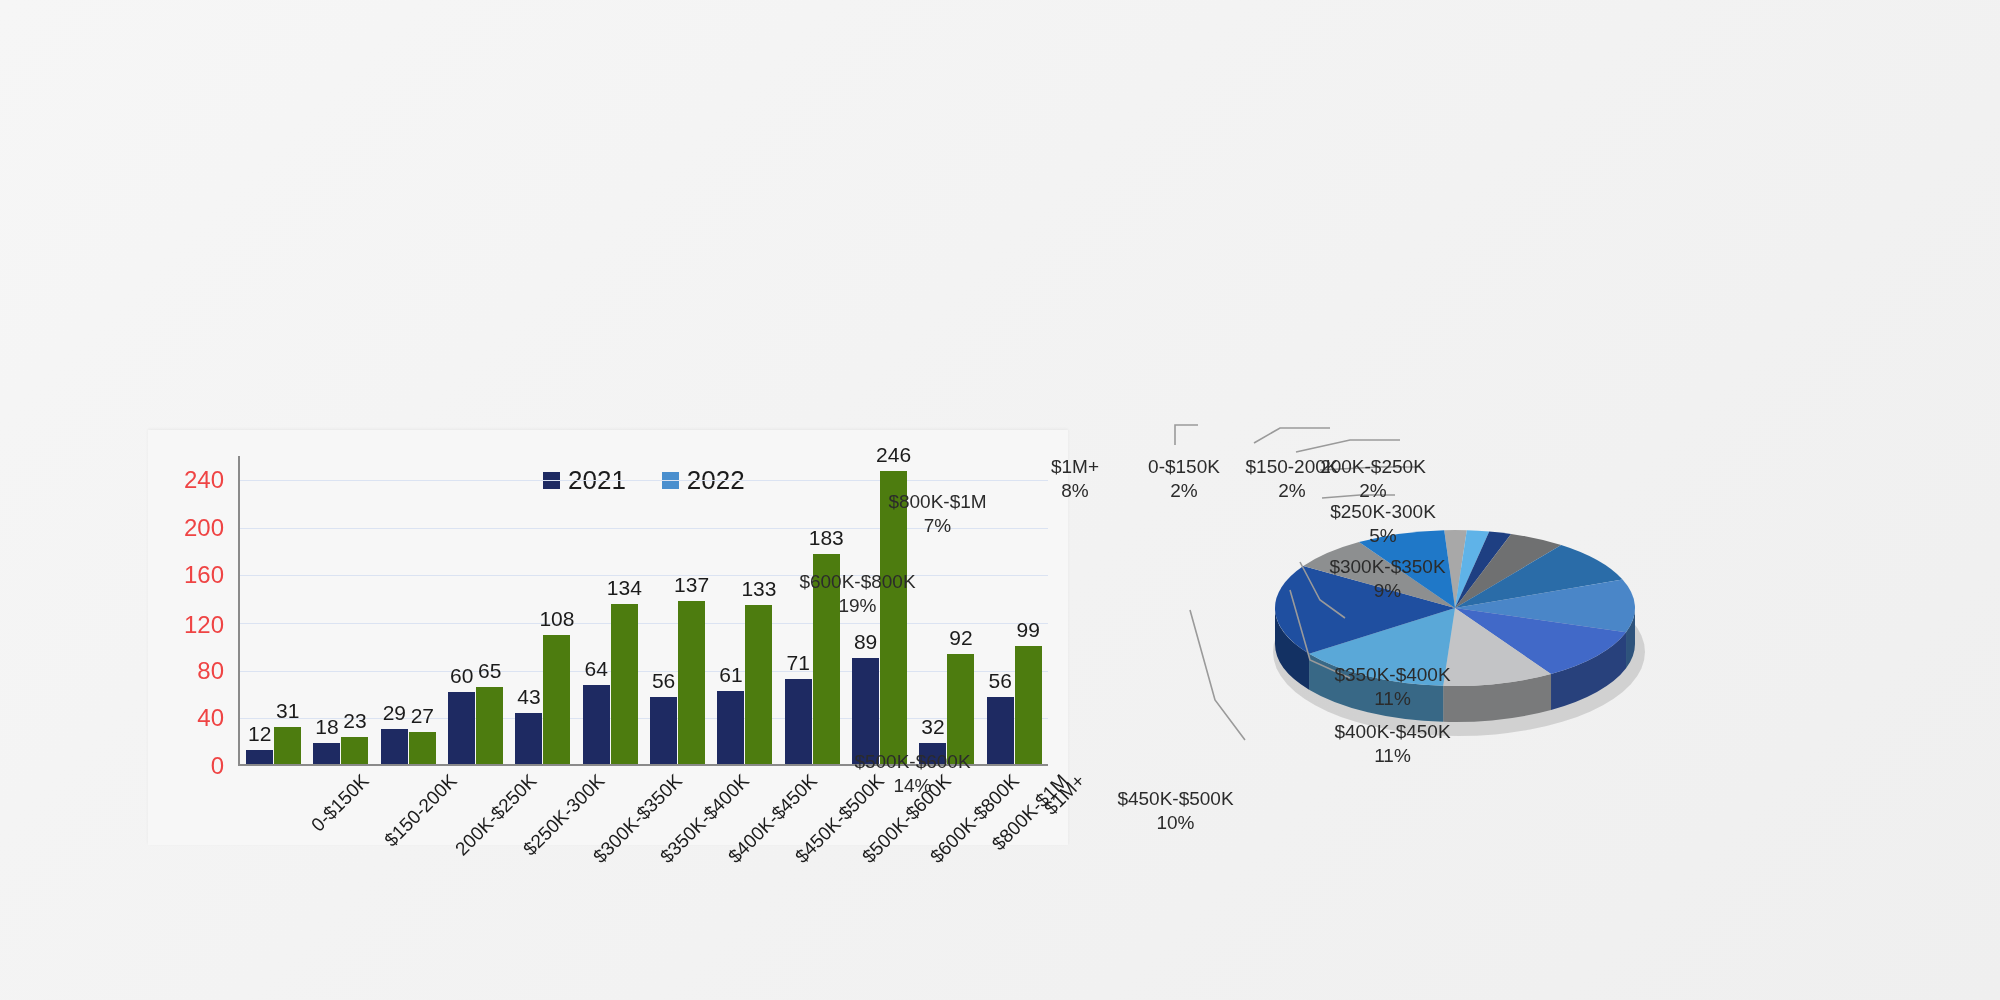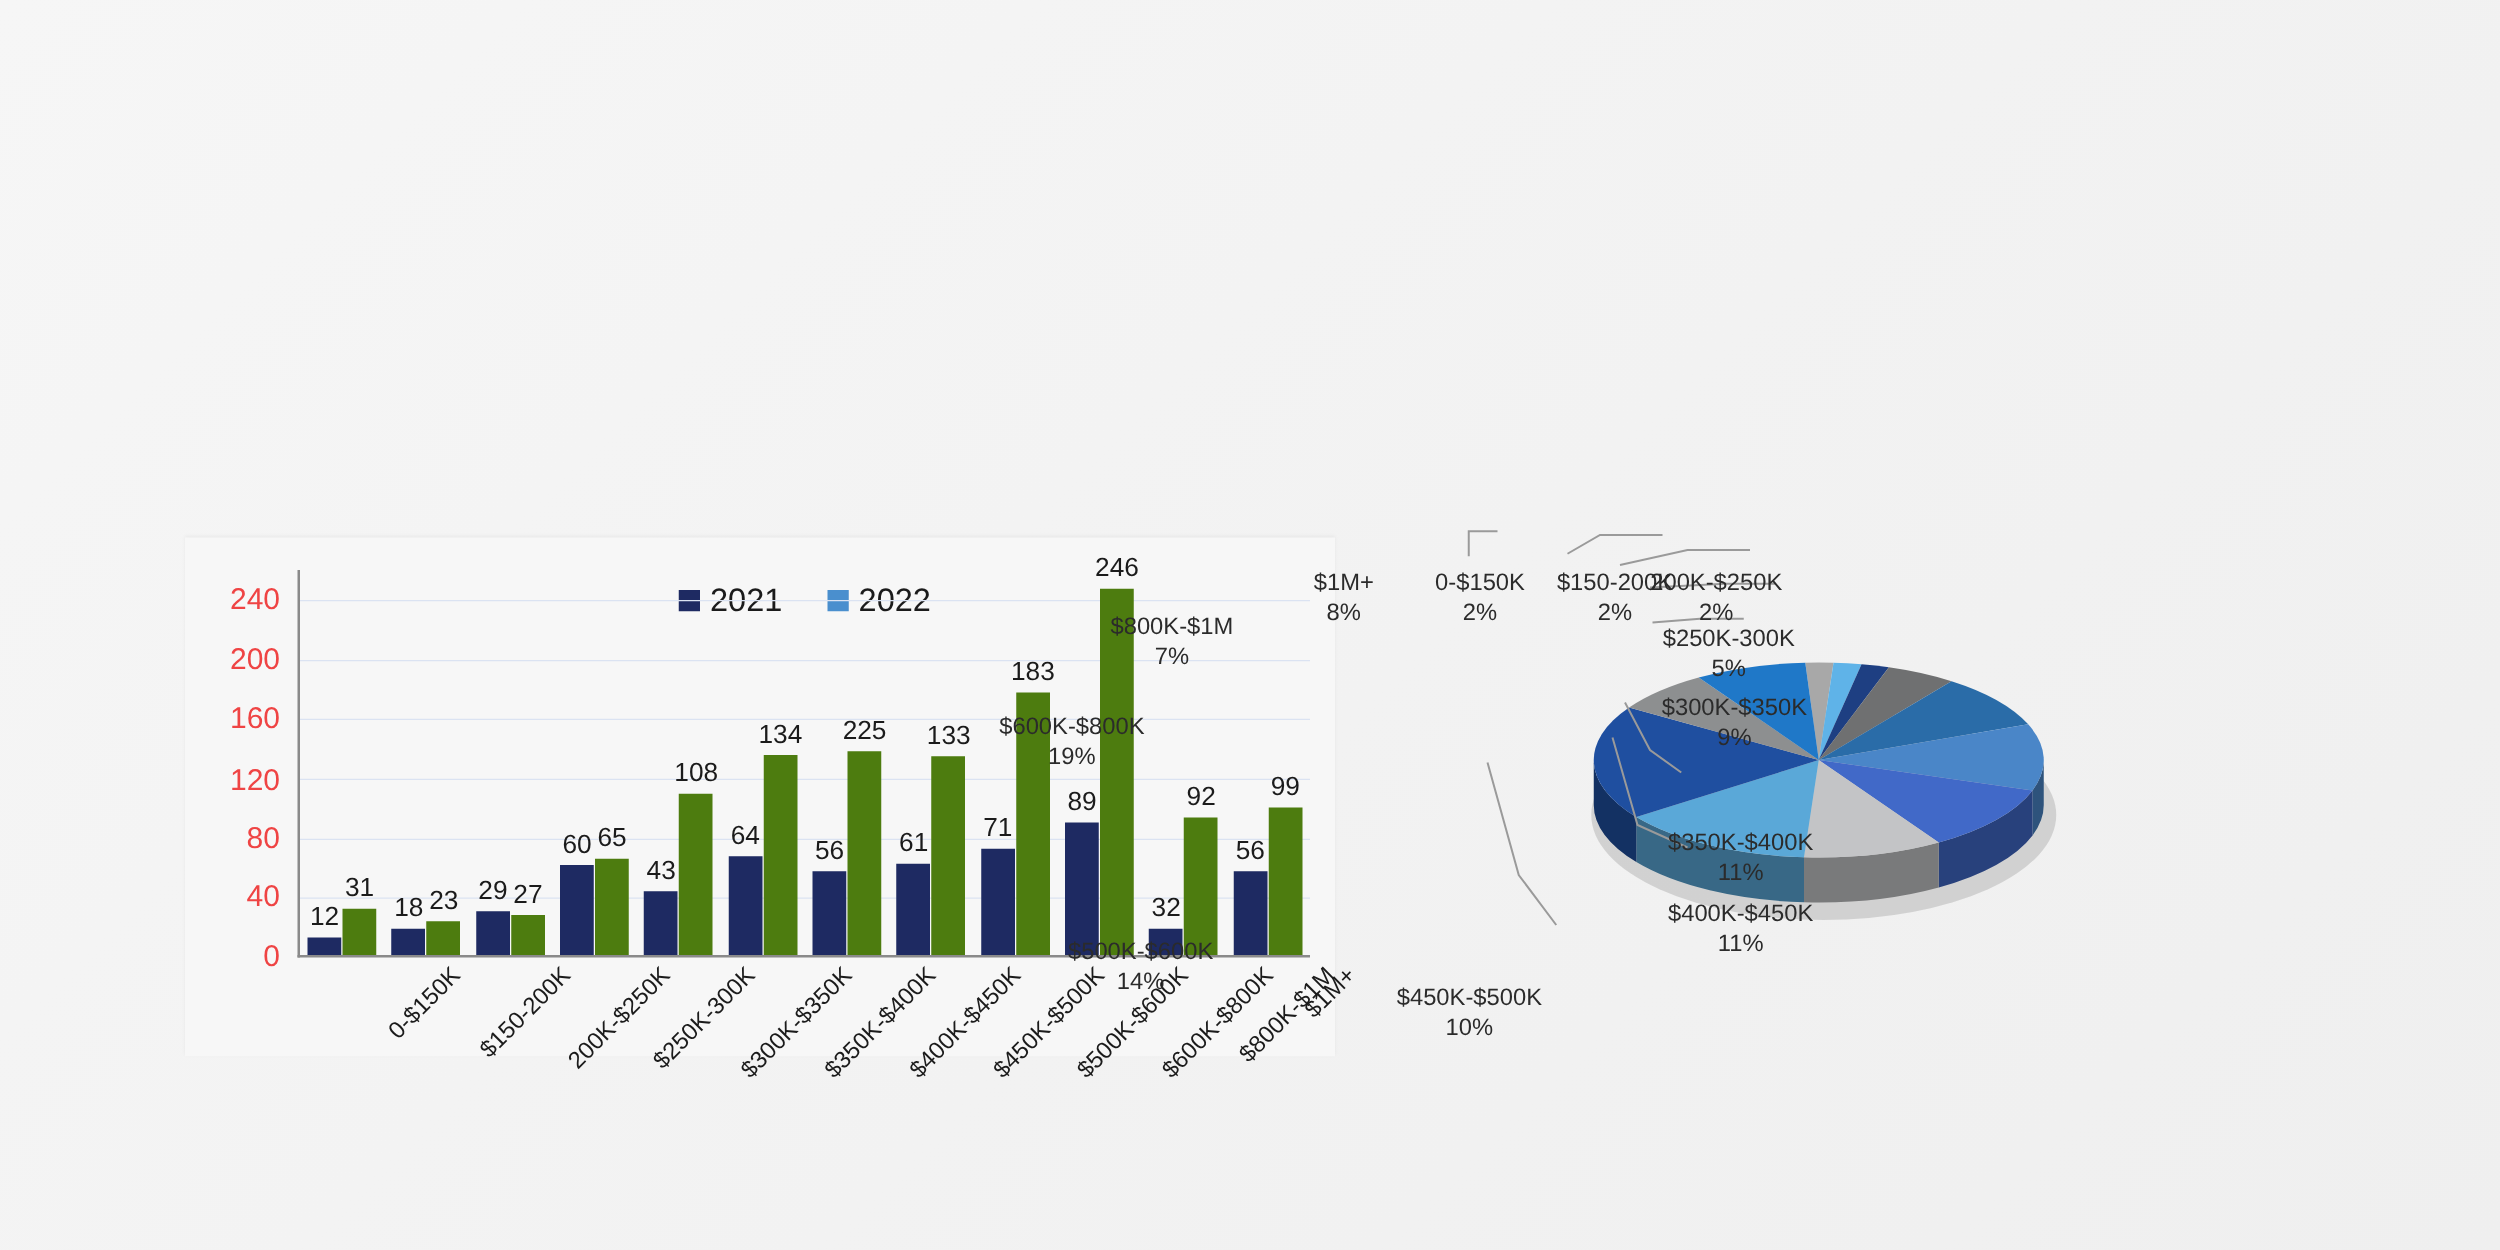--- a/index.html
+++ b/index.html
@@ -185,7 +185,7 @@
               <span class="val">56</span>
             </div>
             <div class="bar y2022" style="height: 163.346px;">
-              <span class="val">225</span>
+              <span class="val">137</span>
             </div>
           </div>
           <div class="group">

